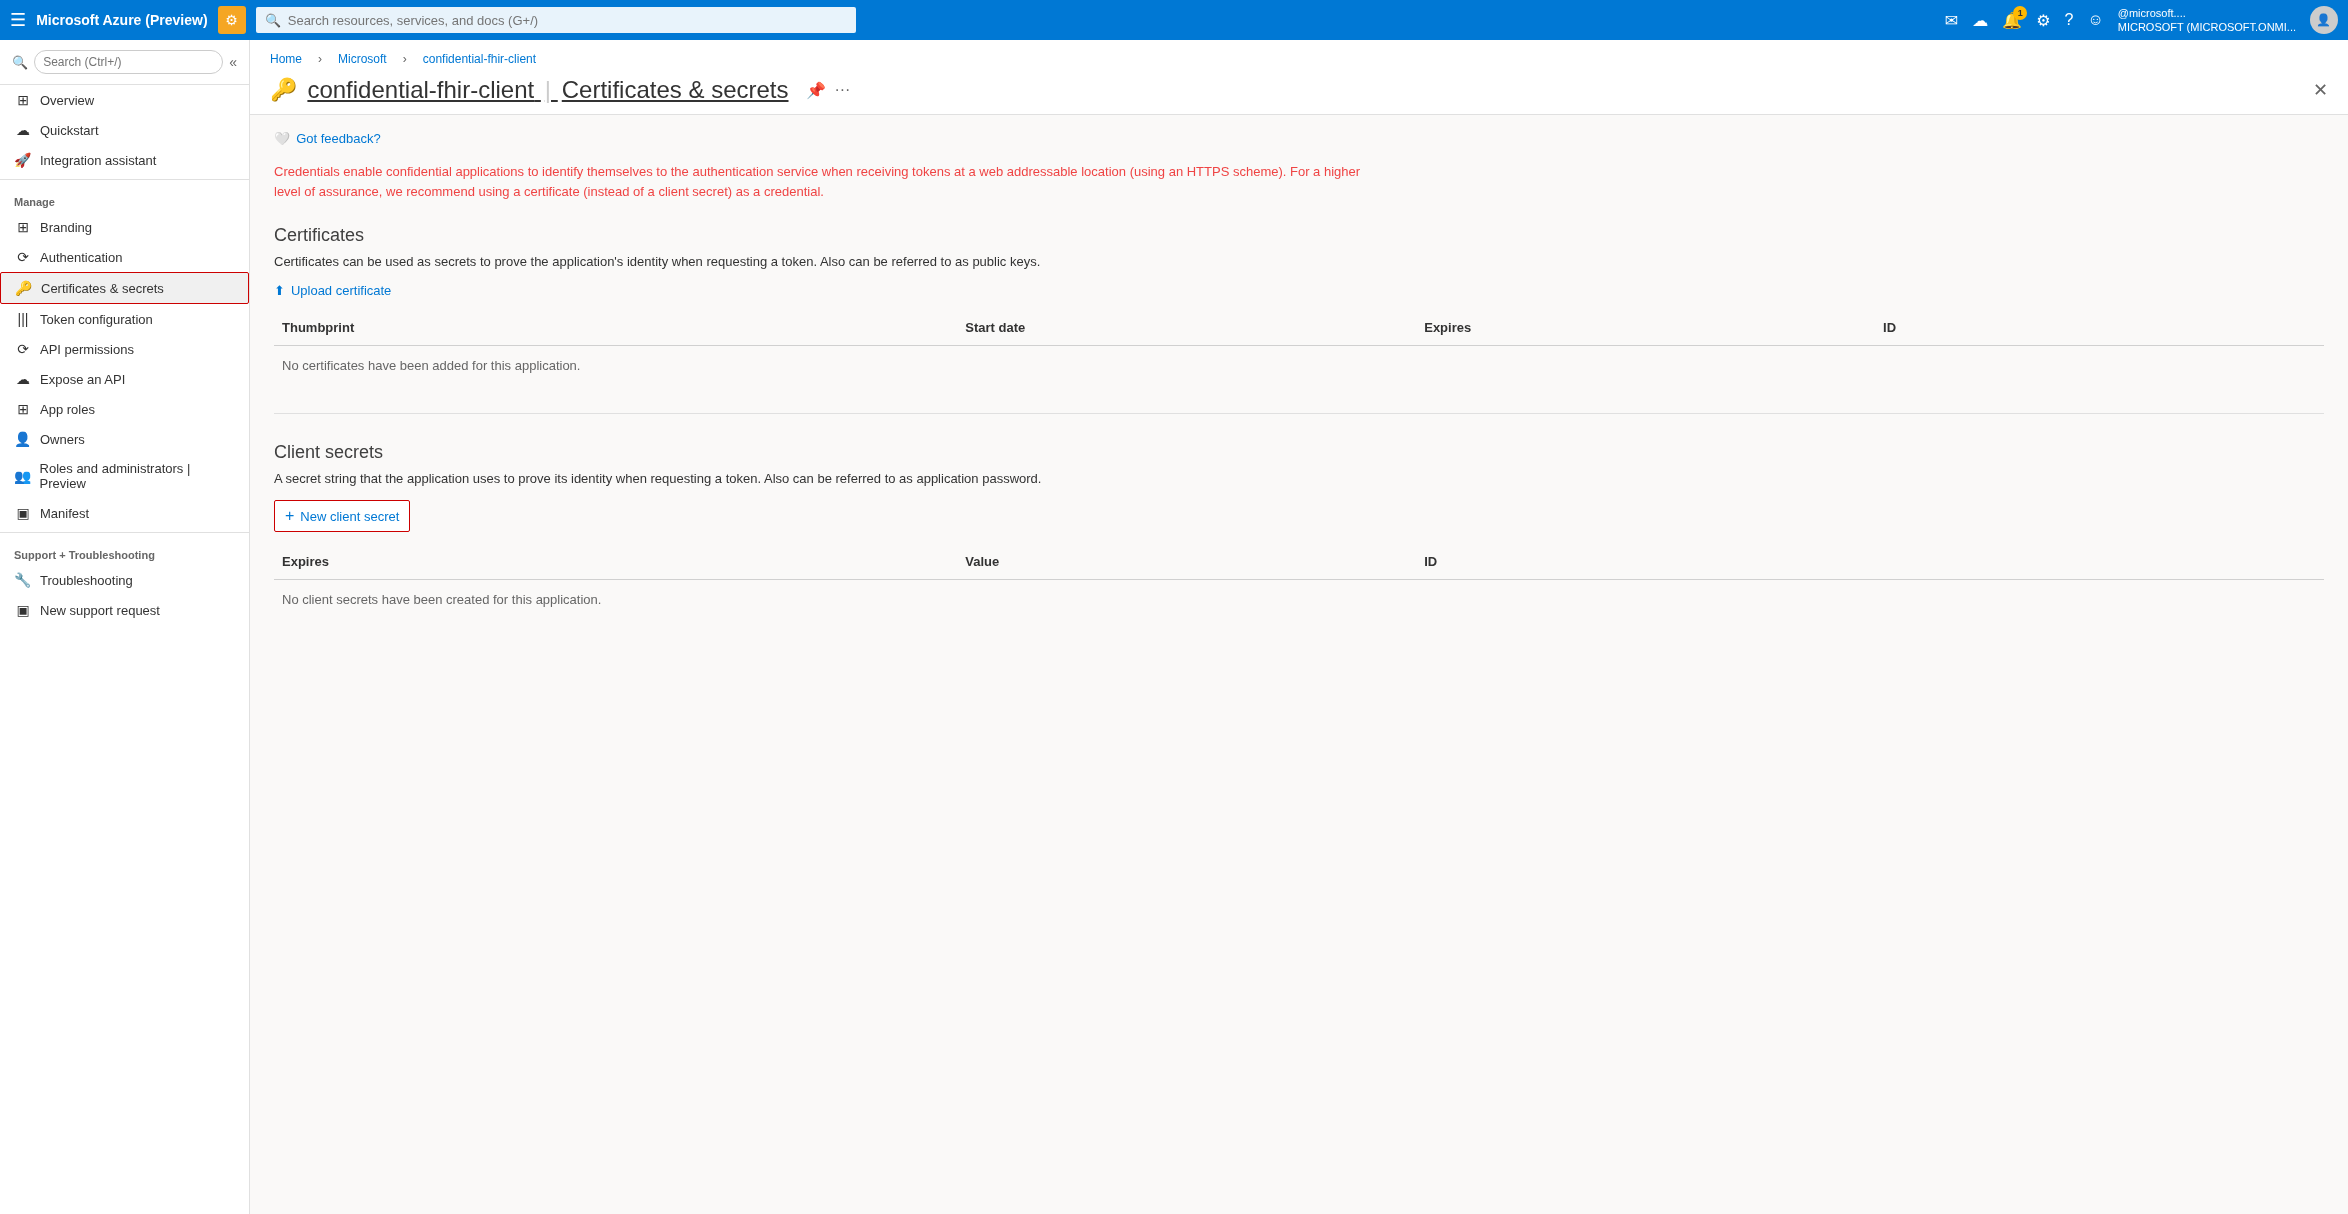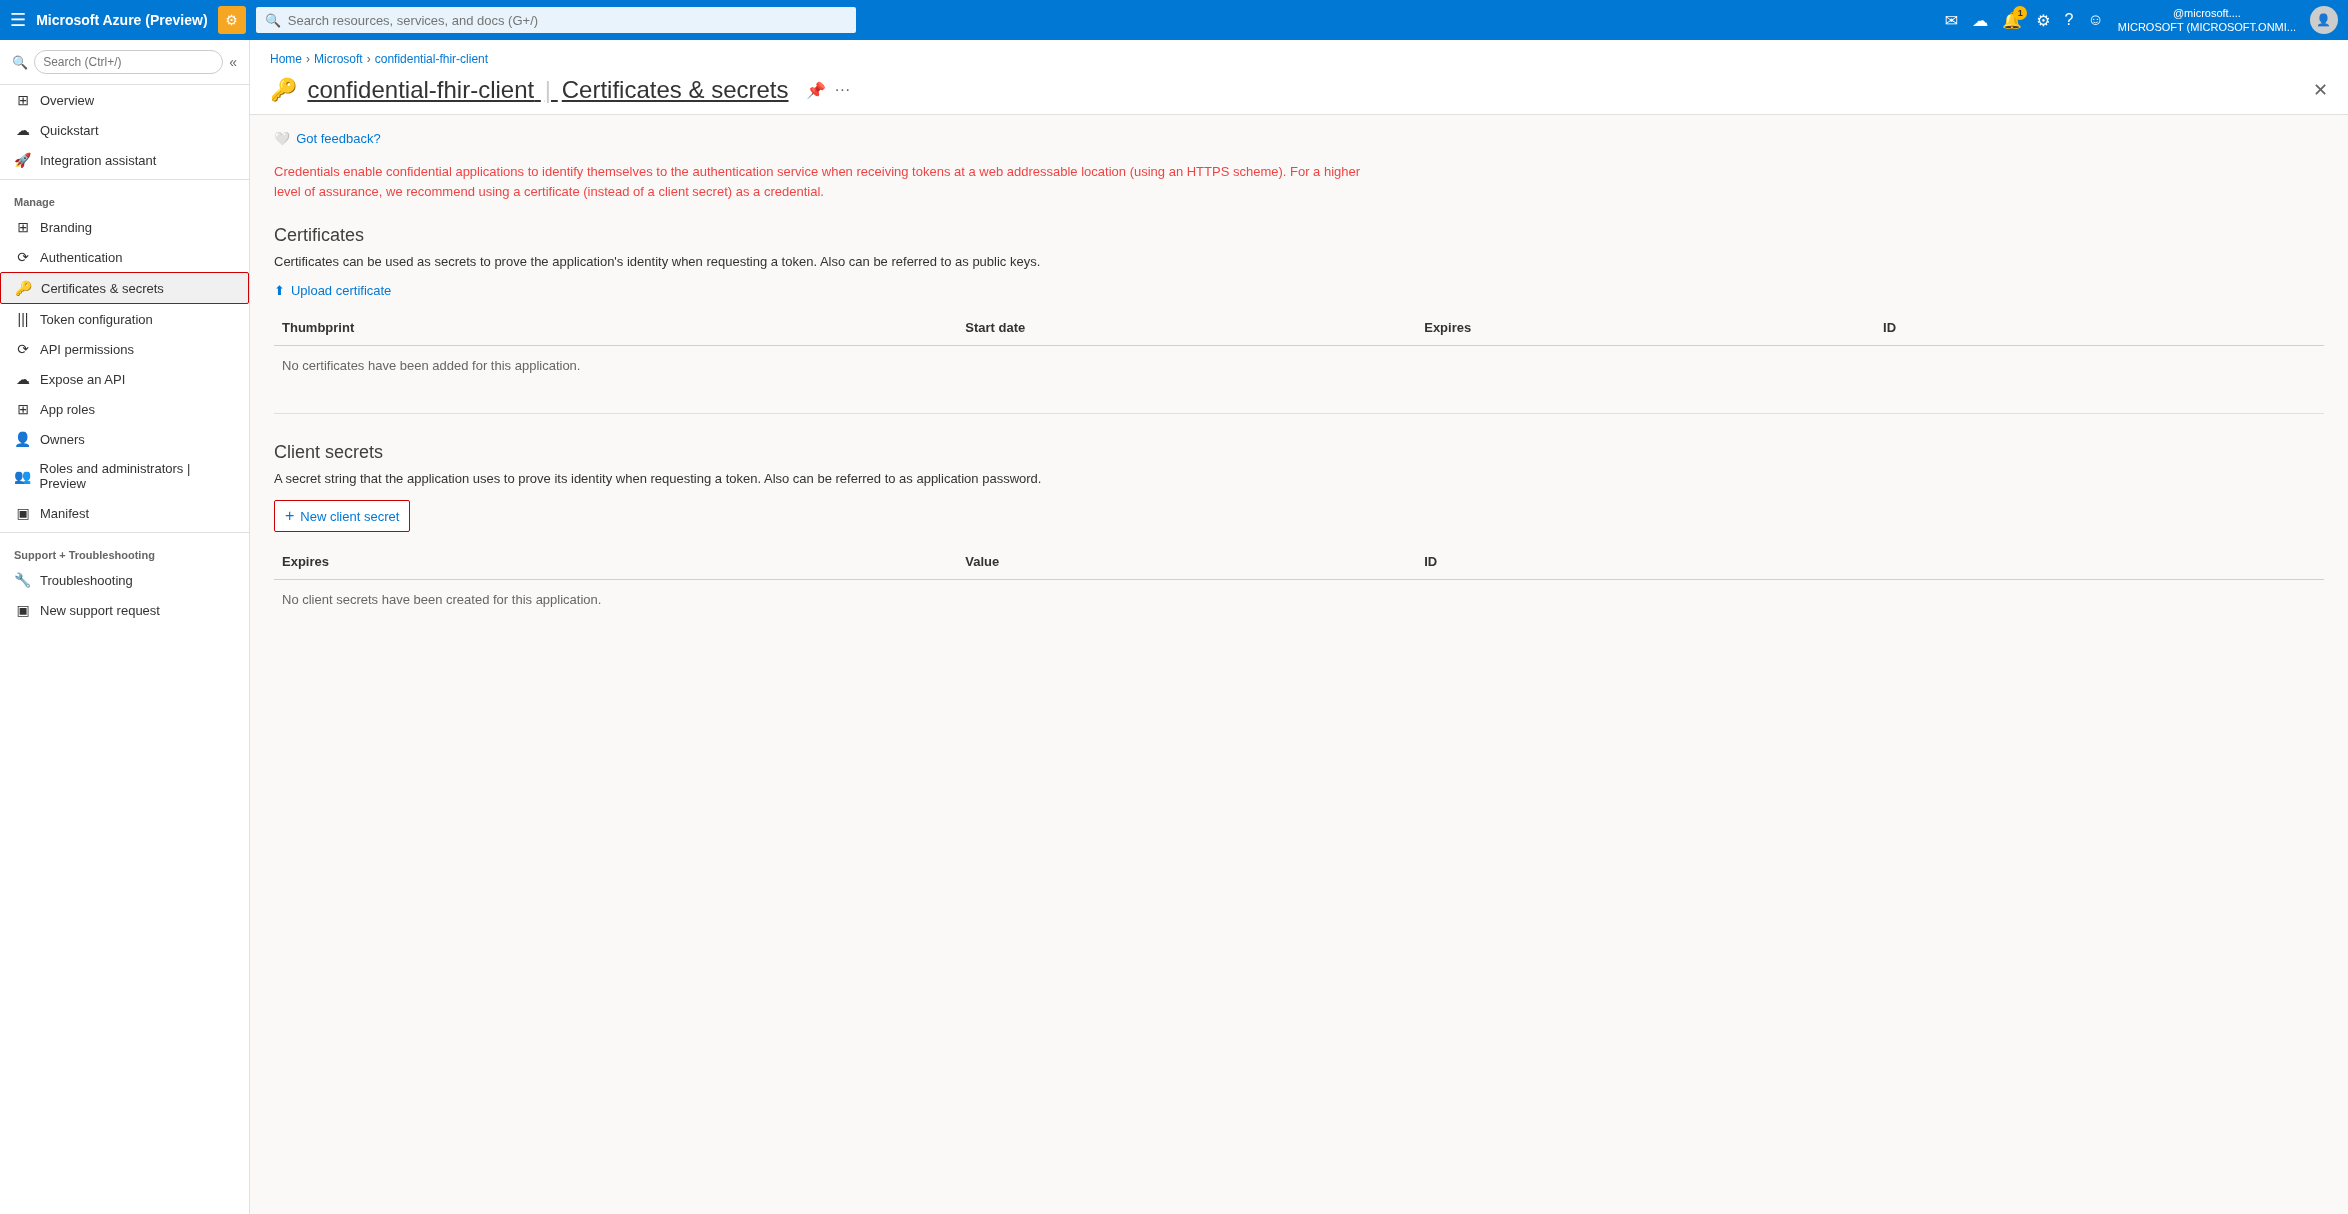--- a/index.html
+++ b/index.html
@@ -31,7 +31,7 @@
       border-radius: 50%; width: 14px; height: 14px; font-size: 9px;
       display: flex; align-items: center; justify-content: center; color: #333; font-weight: bold;
     }
-    .topbar-user { font-size: 11px; text-align: center; line-height: 1.3; }
+    .topbar-user { font-size: 11px; text-align: left; line-height: 1.3; }
     .topbar-avatar {
       width: 28px; height: 28px; border-radius: 50%; background: #ccc;
       display: flex; align-items: center; justify-content: center; font-size: 12px;

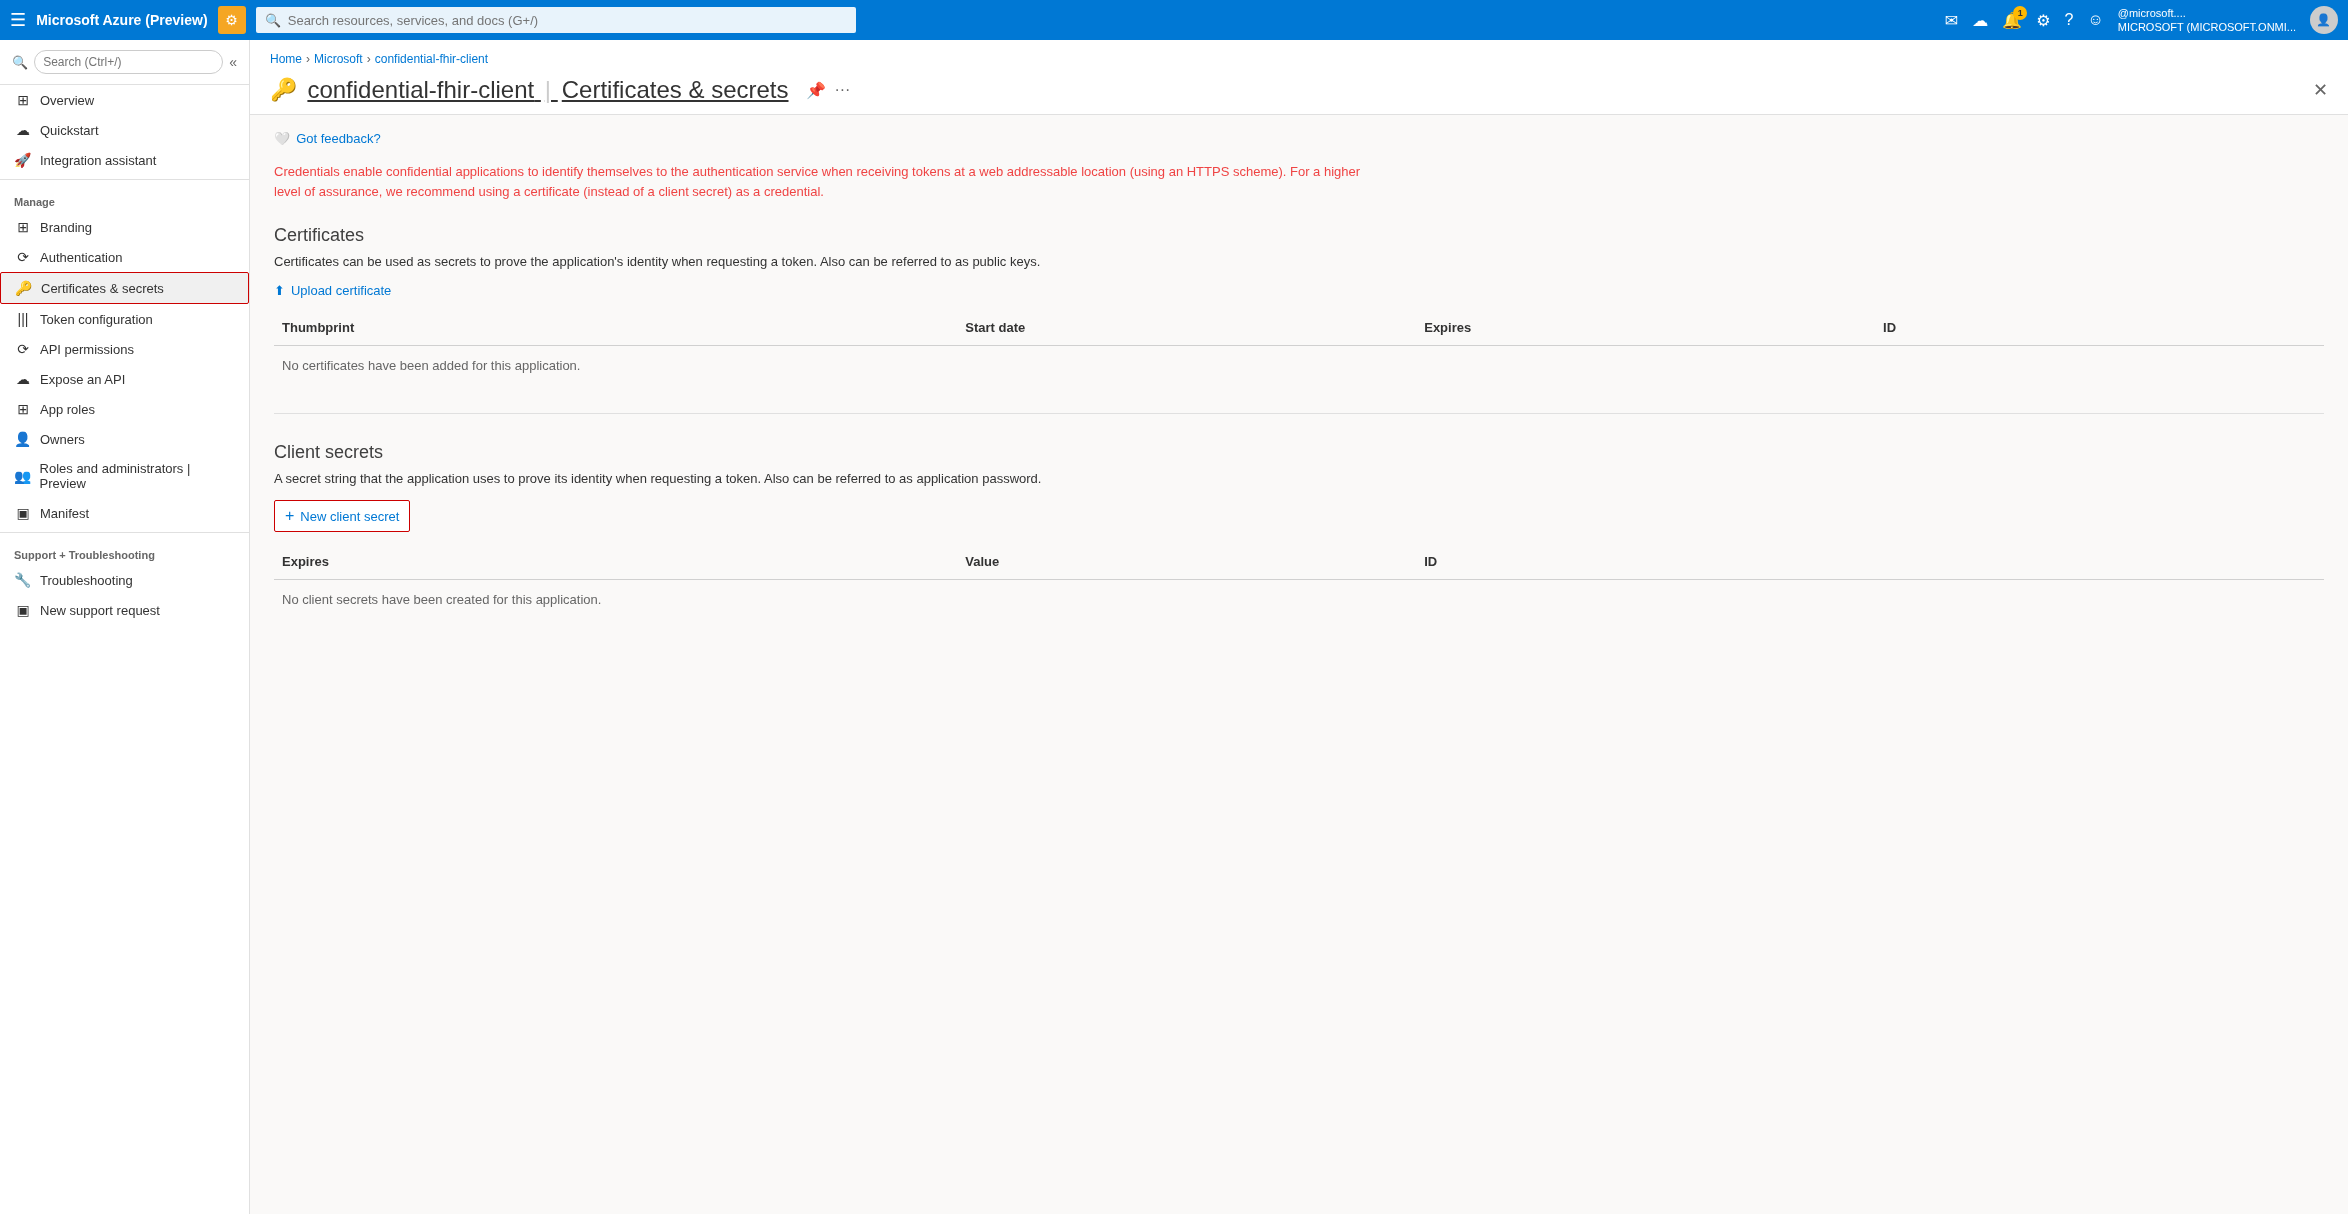--- a/index.html
+++ b/index.html
@@ -77,7 +77,7 @@
       background: white; border-bottom: 1px solid #e0e0e0;
       padding: 12px 20px 0;
     }
-    .breadcrumb { display: flex; gap: 4px; font-size: 12px; color: #0078d4; margin-bottom: 10px; }
+    .breadcrumb { display: flex; gap: 16px; font-size: 12px; color: #0078d4; margin-bottom: 10px; }
     .breadcrumb span { color: #666; }
     .breadcrumb a { color: #0078d4; text-decoration: none; cursor: pointer; }
 

